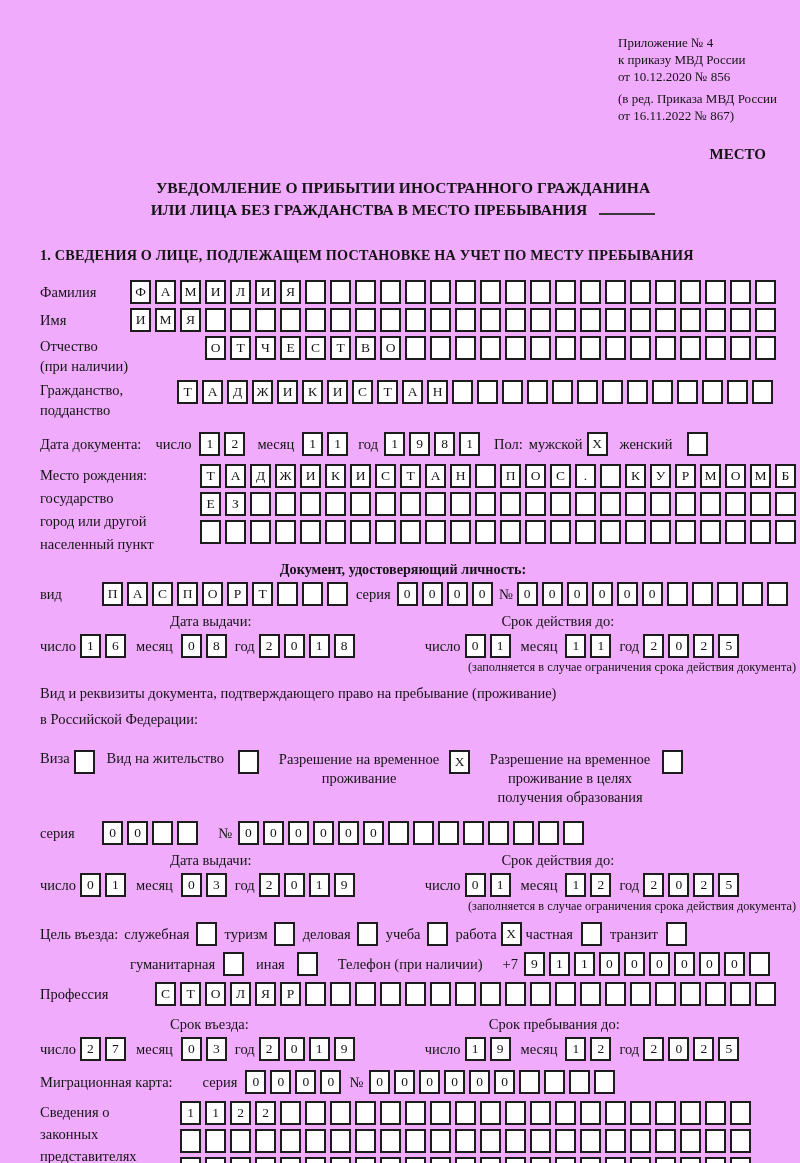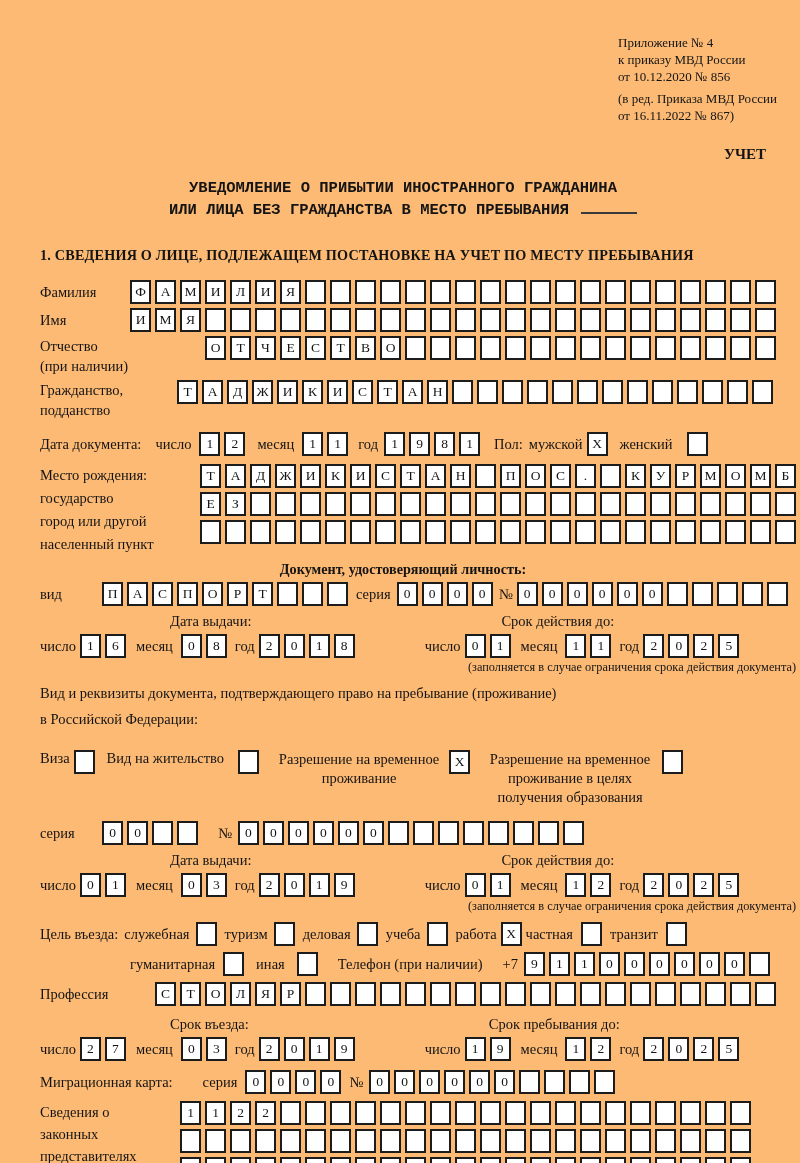--- a/index.html
+++ b/index.html
@@ -5,7 +5,7 @@
   html,body { margin:0; padding:0; background:#ffffff; }
   .page {
     position:relative; width:800px; height:1163px; box-sizing:border-box;
-    padding:34px 0 30px 40px; background:#fdba74; overflow:hidden;
+    padding:34px 0 30px 40px; background:#f0abfc; overflow:hidden;
     font-family:"Liberation Serif","DejaVu Serif",serif; font-size:14.5px; color:#141414;
   }
   .appendix { margin-left:578px; width:186px; font-size:13px; line-height:17px; }

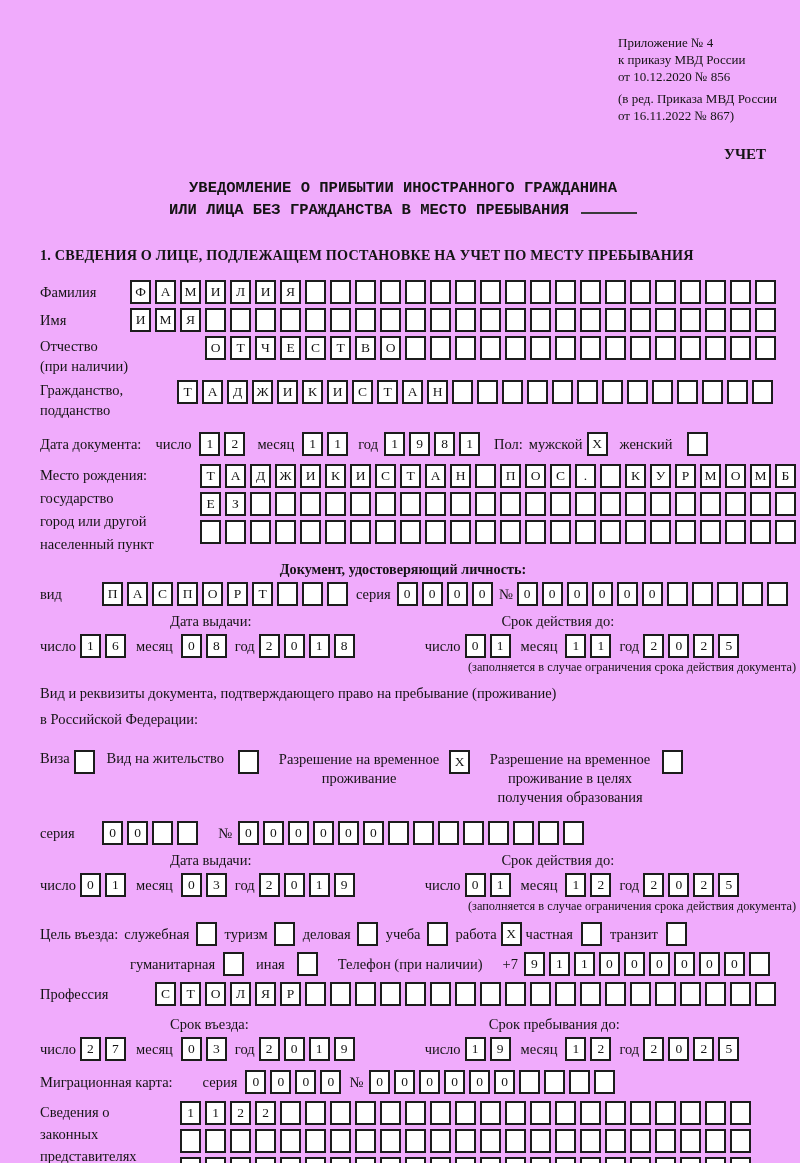--- a/index.html
+++ b/index.html
@@ -47,7 +47,7 @@
     <div>от 16.11.2022 № 867)</div>
   </div>
 
-  <div class="forma">УЧЕТ</div>
+  <div class="forma">МЕСТО</div>
 
   <div class="title">
     <div>УВЕДОМЛЕНИЕ О ПРИБЫТИИ ИНОСТРАННОГО ГРАЖДАНИНА</div>

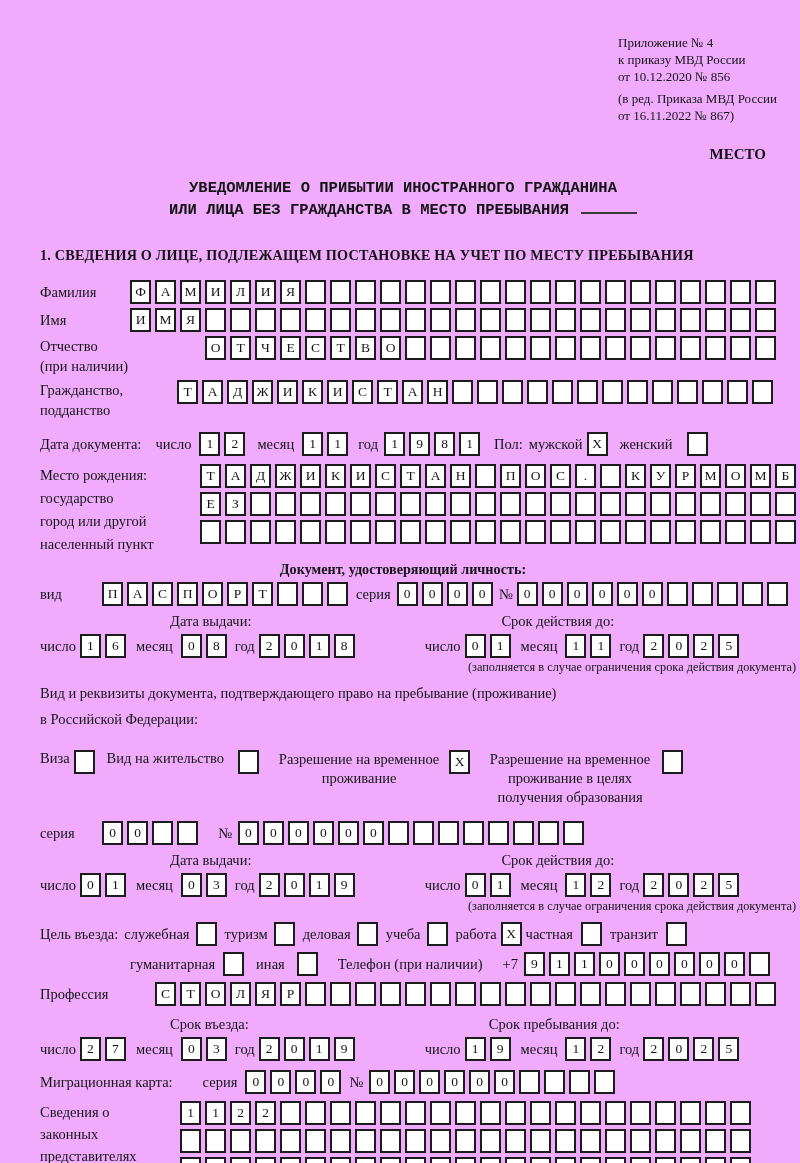--- a/index.html
+++ b/index.html
@@ -11,7 +11,7 @@
   .appendix { margin-left:578px; width:186px; font-size:13px; line-height:17px; }
   .appendix .amend { margin-top:5px; }
   .forma { width:726px; text-align:right; font-weight:bold; margin-top:22px; font-size:15px; }
-  .title { width:726px; text-align:center; font-weight:bold; font-size:15.5px; line-height:22px; margin-top:14px;font-family:Liberation Mono, monospace; }
+  .title { width:726px; text-align:center; font-weight:bold; font-size:15.5px; line-height:22px; margin-top:14px; }
   .uline { display:inline-block; width:56px; border-bottom:2px solid #3a3a3a; margin-left:12px; }
   .sec-head { font-weight:bold; font-size:14.2px; margin-top:26px; letter-spacing:0.2px; }
 

